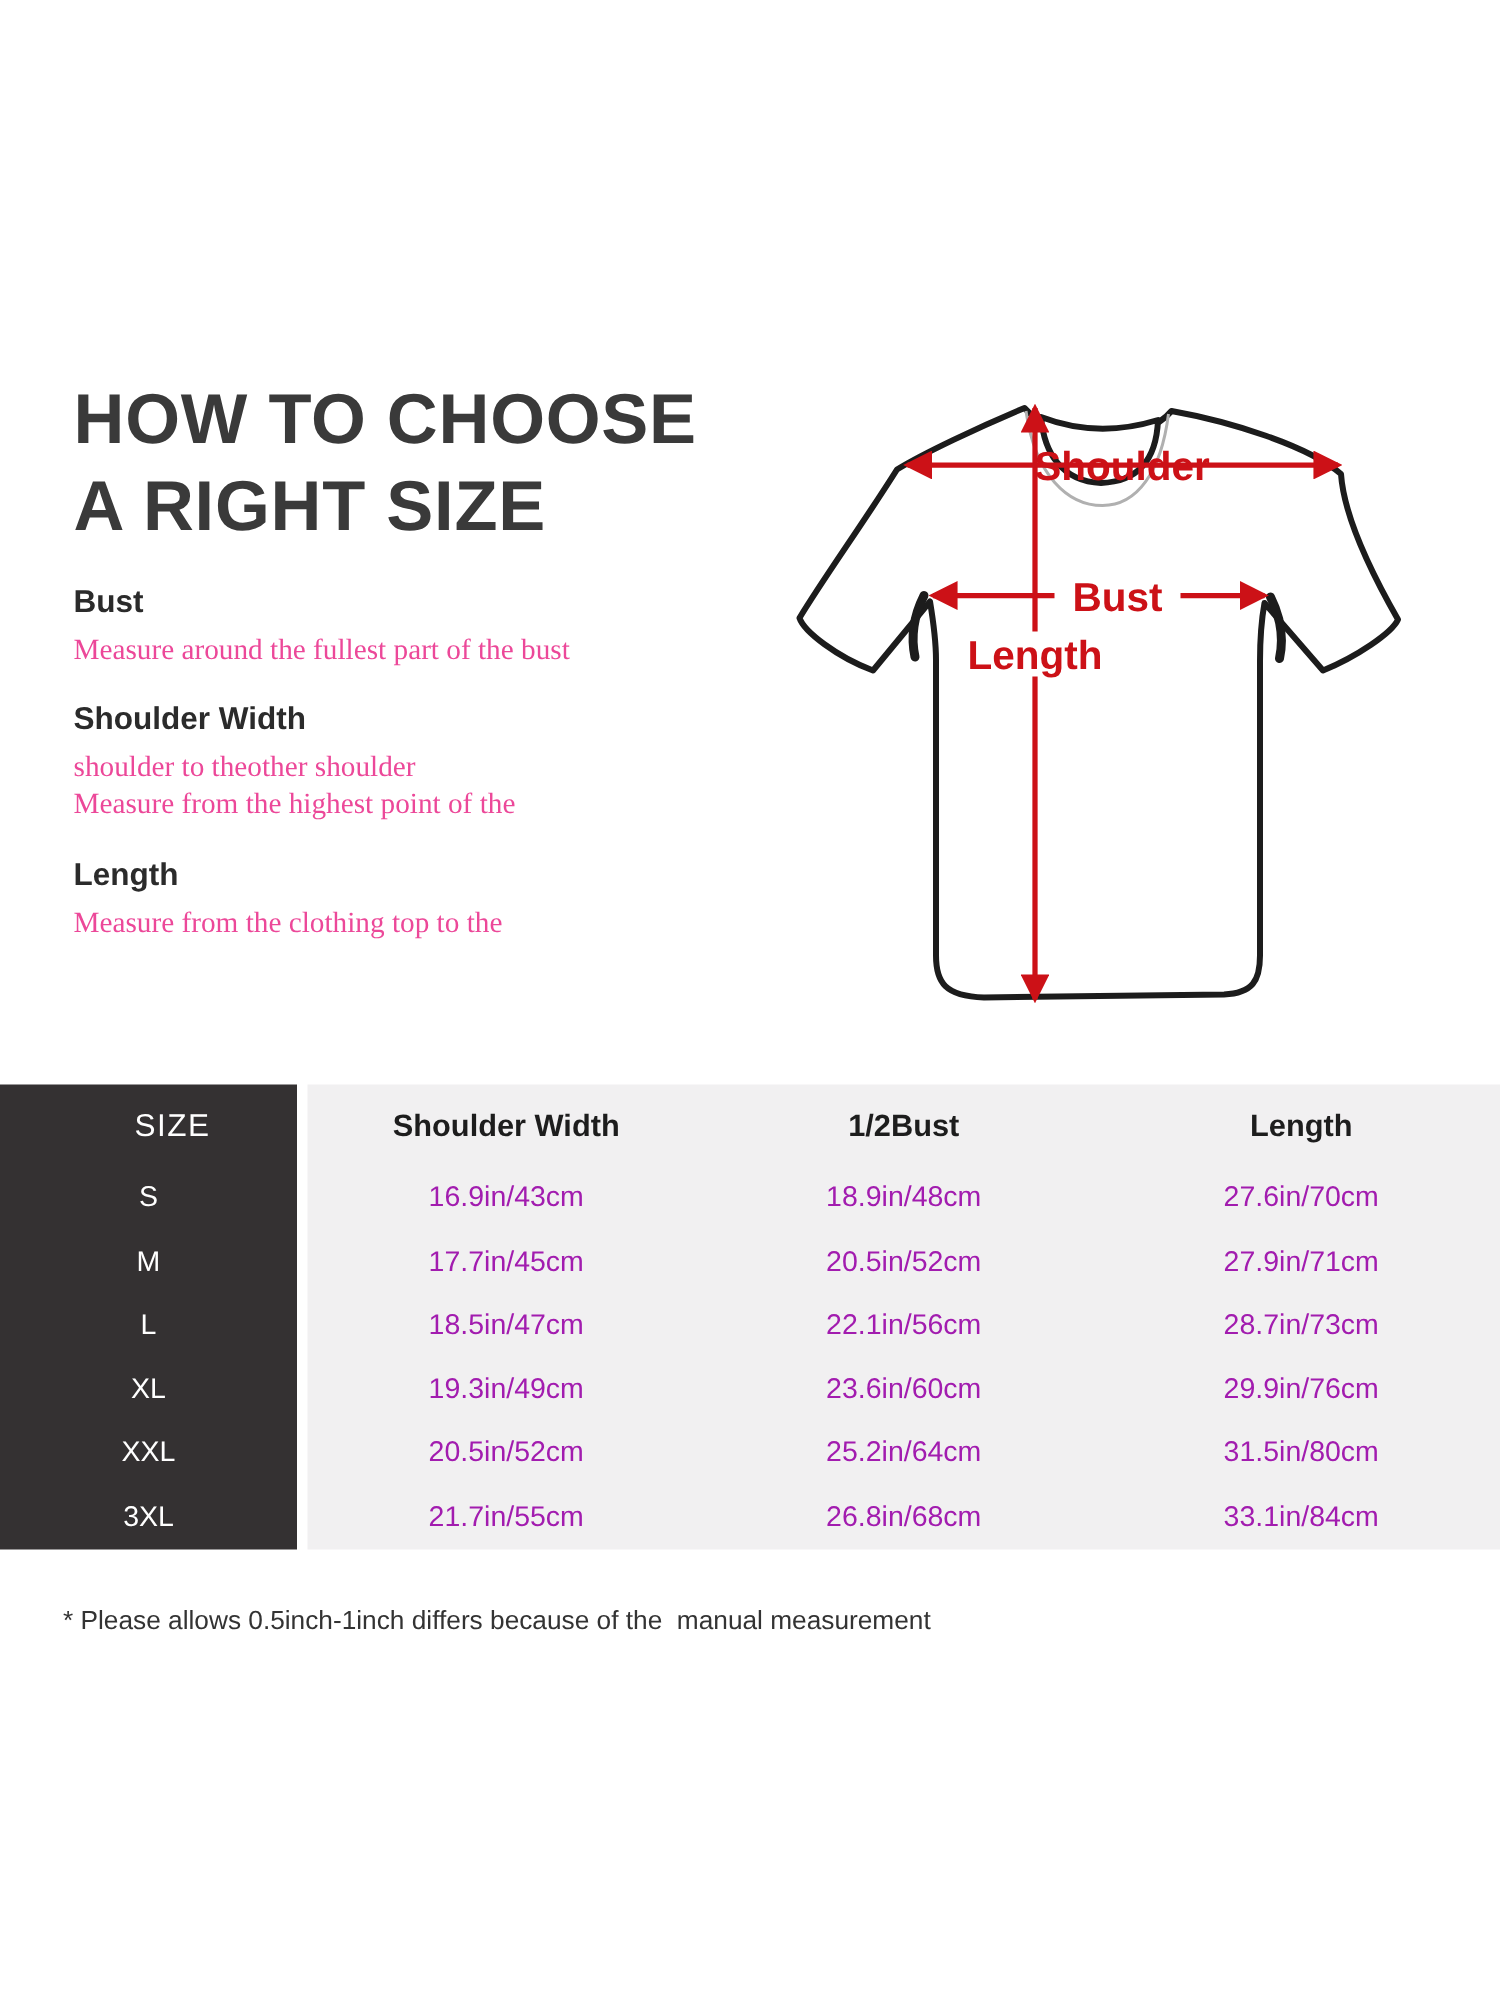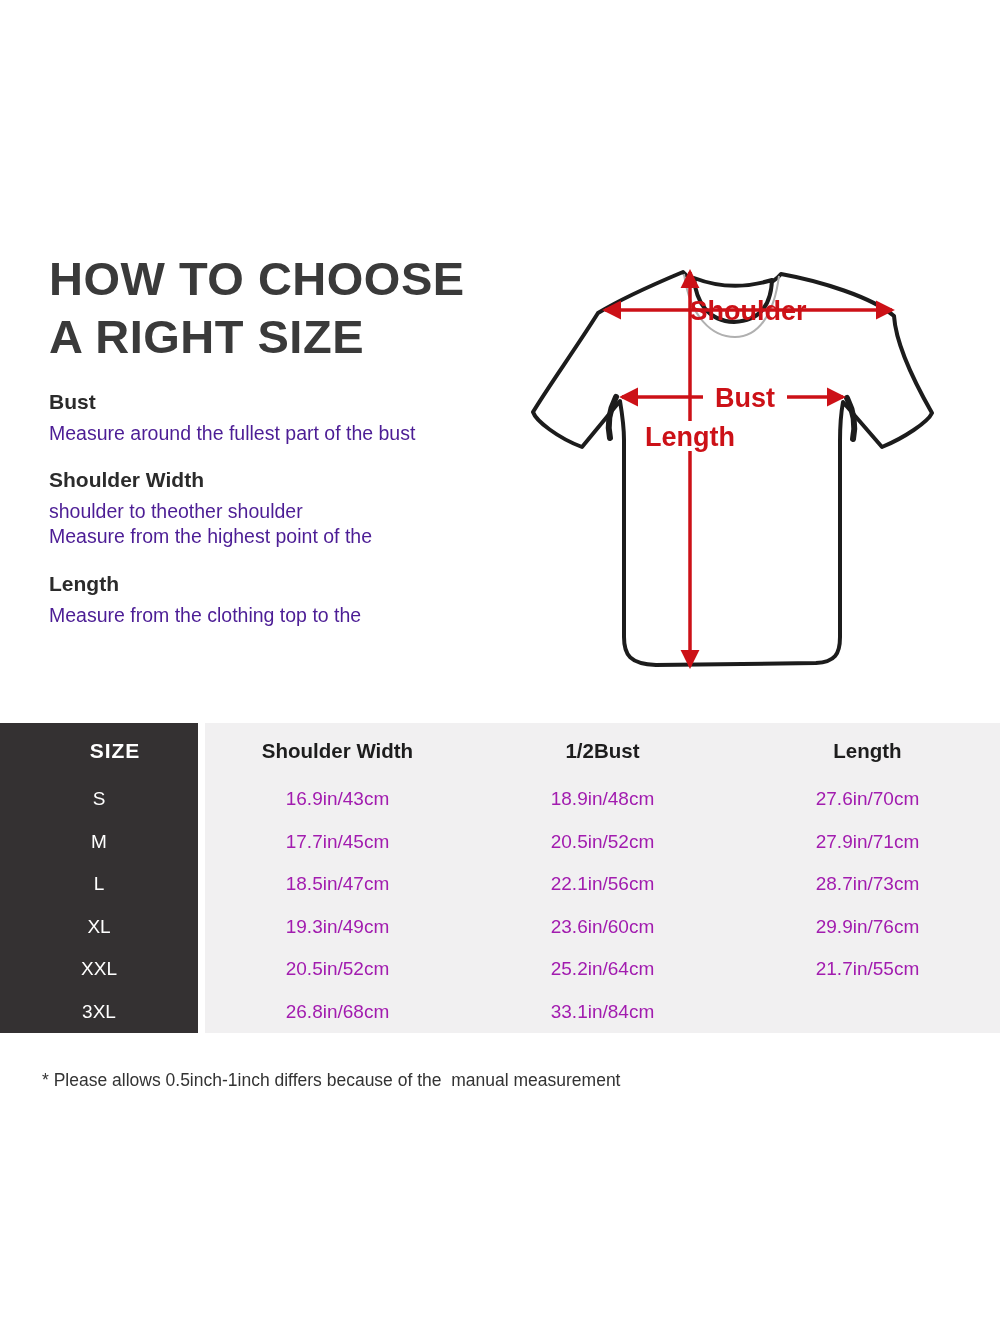--- a/index.html
+++ b/index.html
@@ -35,8 +35,9 @@
   }
   .howto-line {
     font-size: 19.5px;
-    color: #4c1d95;
+    color: #ec4899;
     line-height: 1.3;
+    font-family: Liberation Serif, serif;
   }
 
   

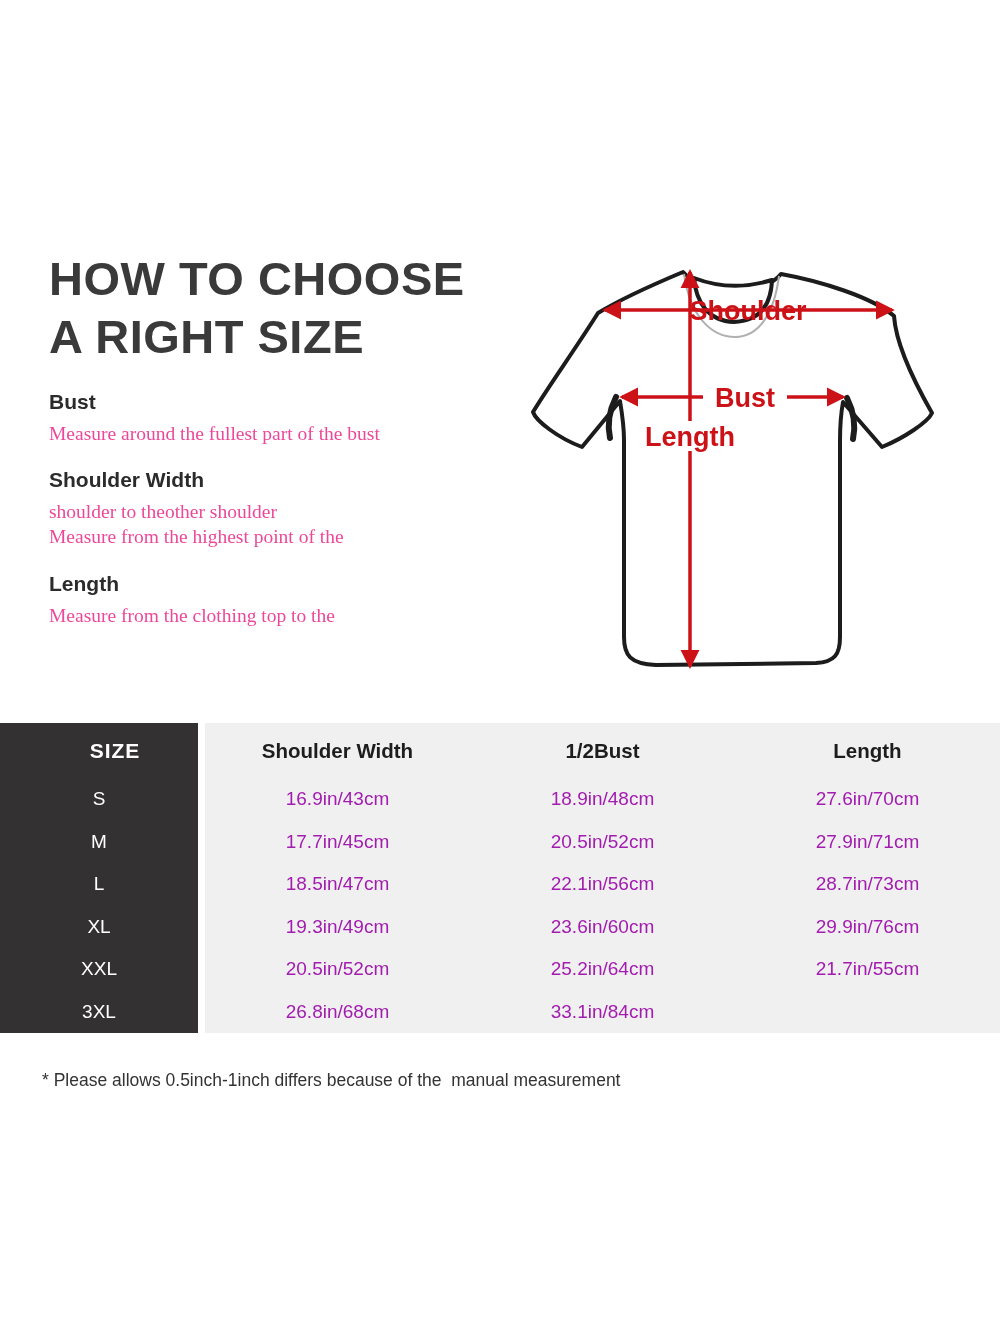--- a/index.html
+++ b/index.html
@@ -84,7 +84,7 @@
   .size-header-cell {
     color: #ffffff;
     font-size: 21px;
-    font-weight: 700;
+    font-weight: 400;
     letter-spacing: 1px;
     padding-left: 32px;
   }

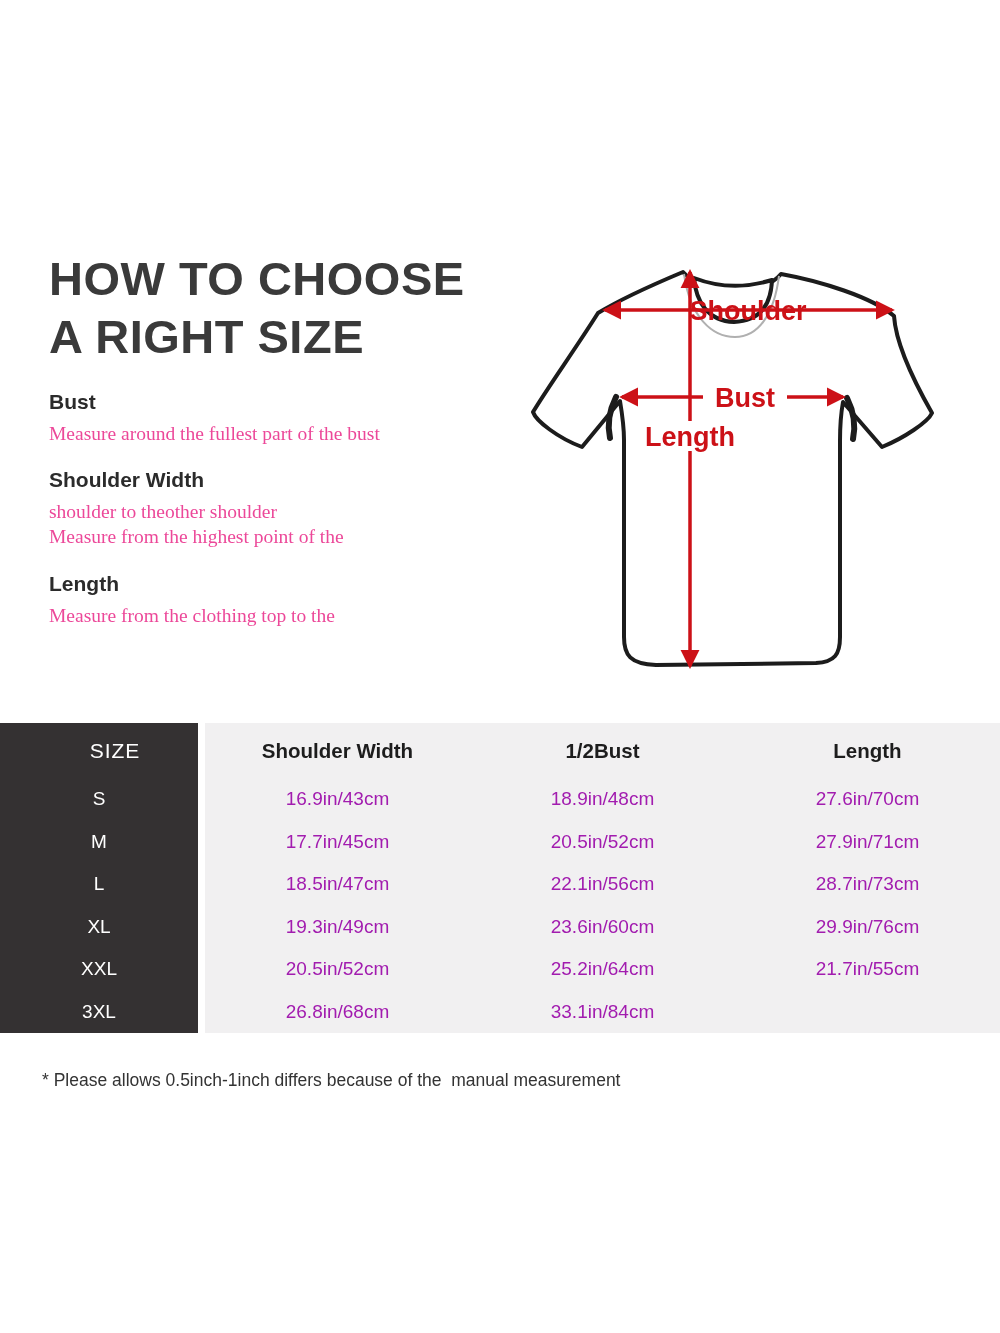--- a/index.html
+++ b/index.html
@@ -226,6 +226,7 @@
 
     <div class="cell value-cell">20.5in/52cm</div>
     <div class="cell value-cell">25.2in/64cm</div>
+    <div class="cell value-cell">31.5in/80cm</div>
 
     <div class="cell value-cell">21.7in/55cm</div>
     <div class="cell value-cell">26.8in/68cm</div>

